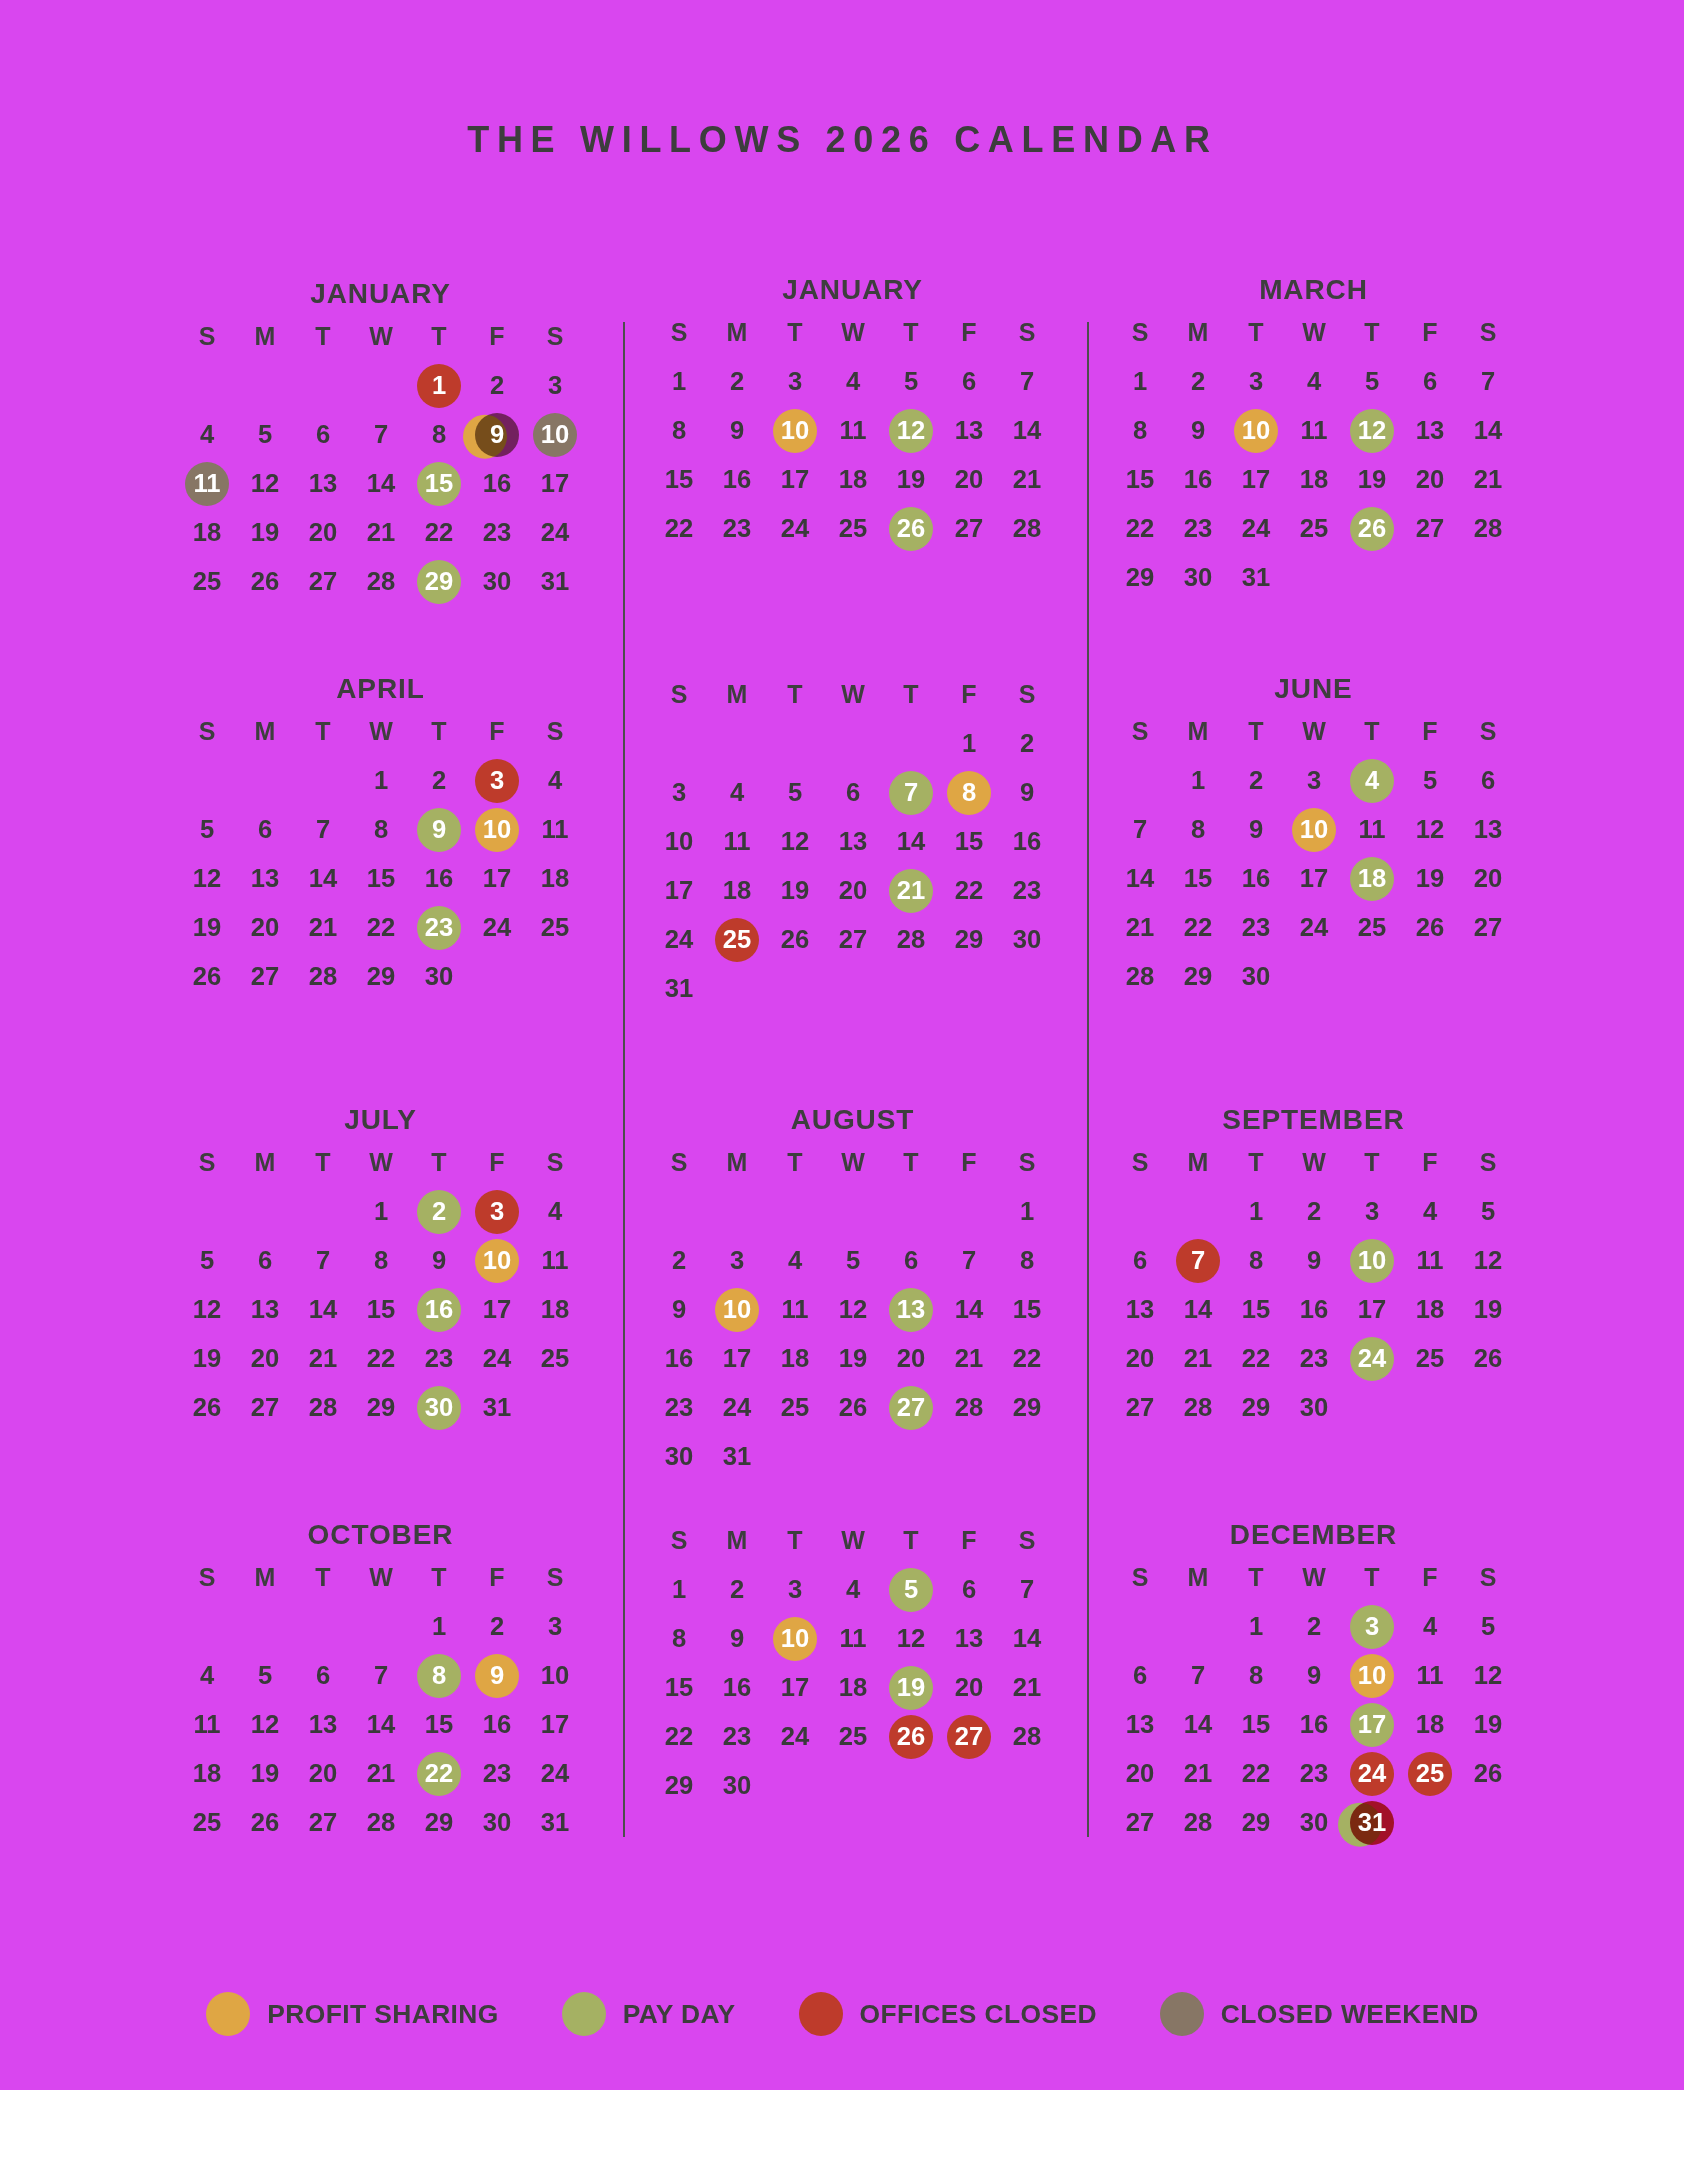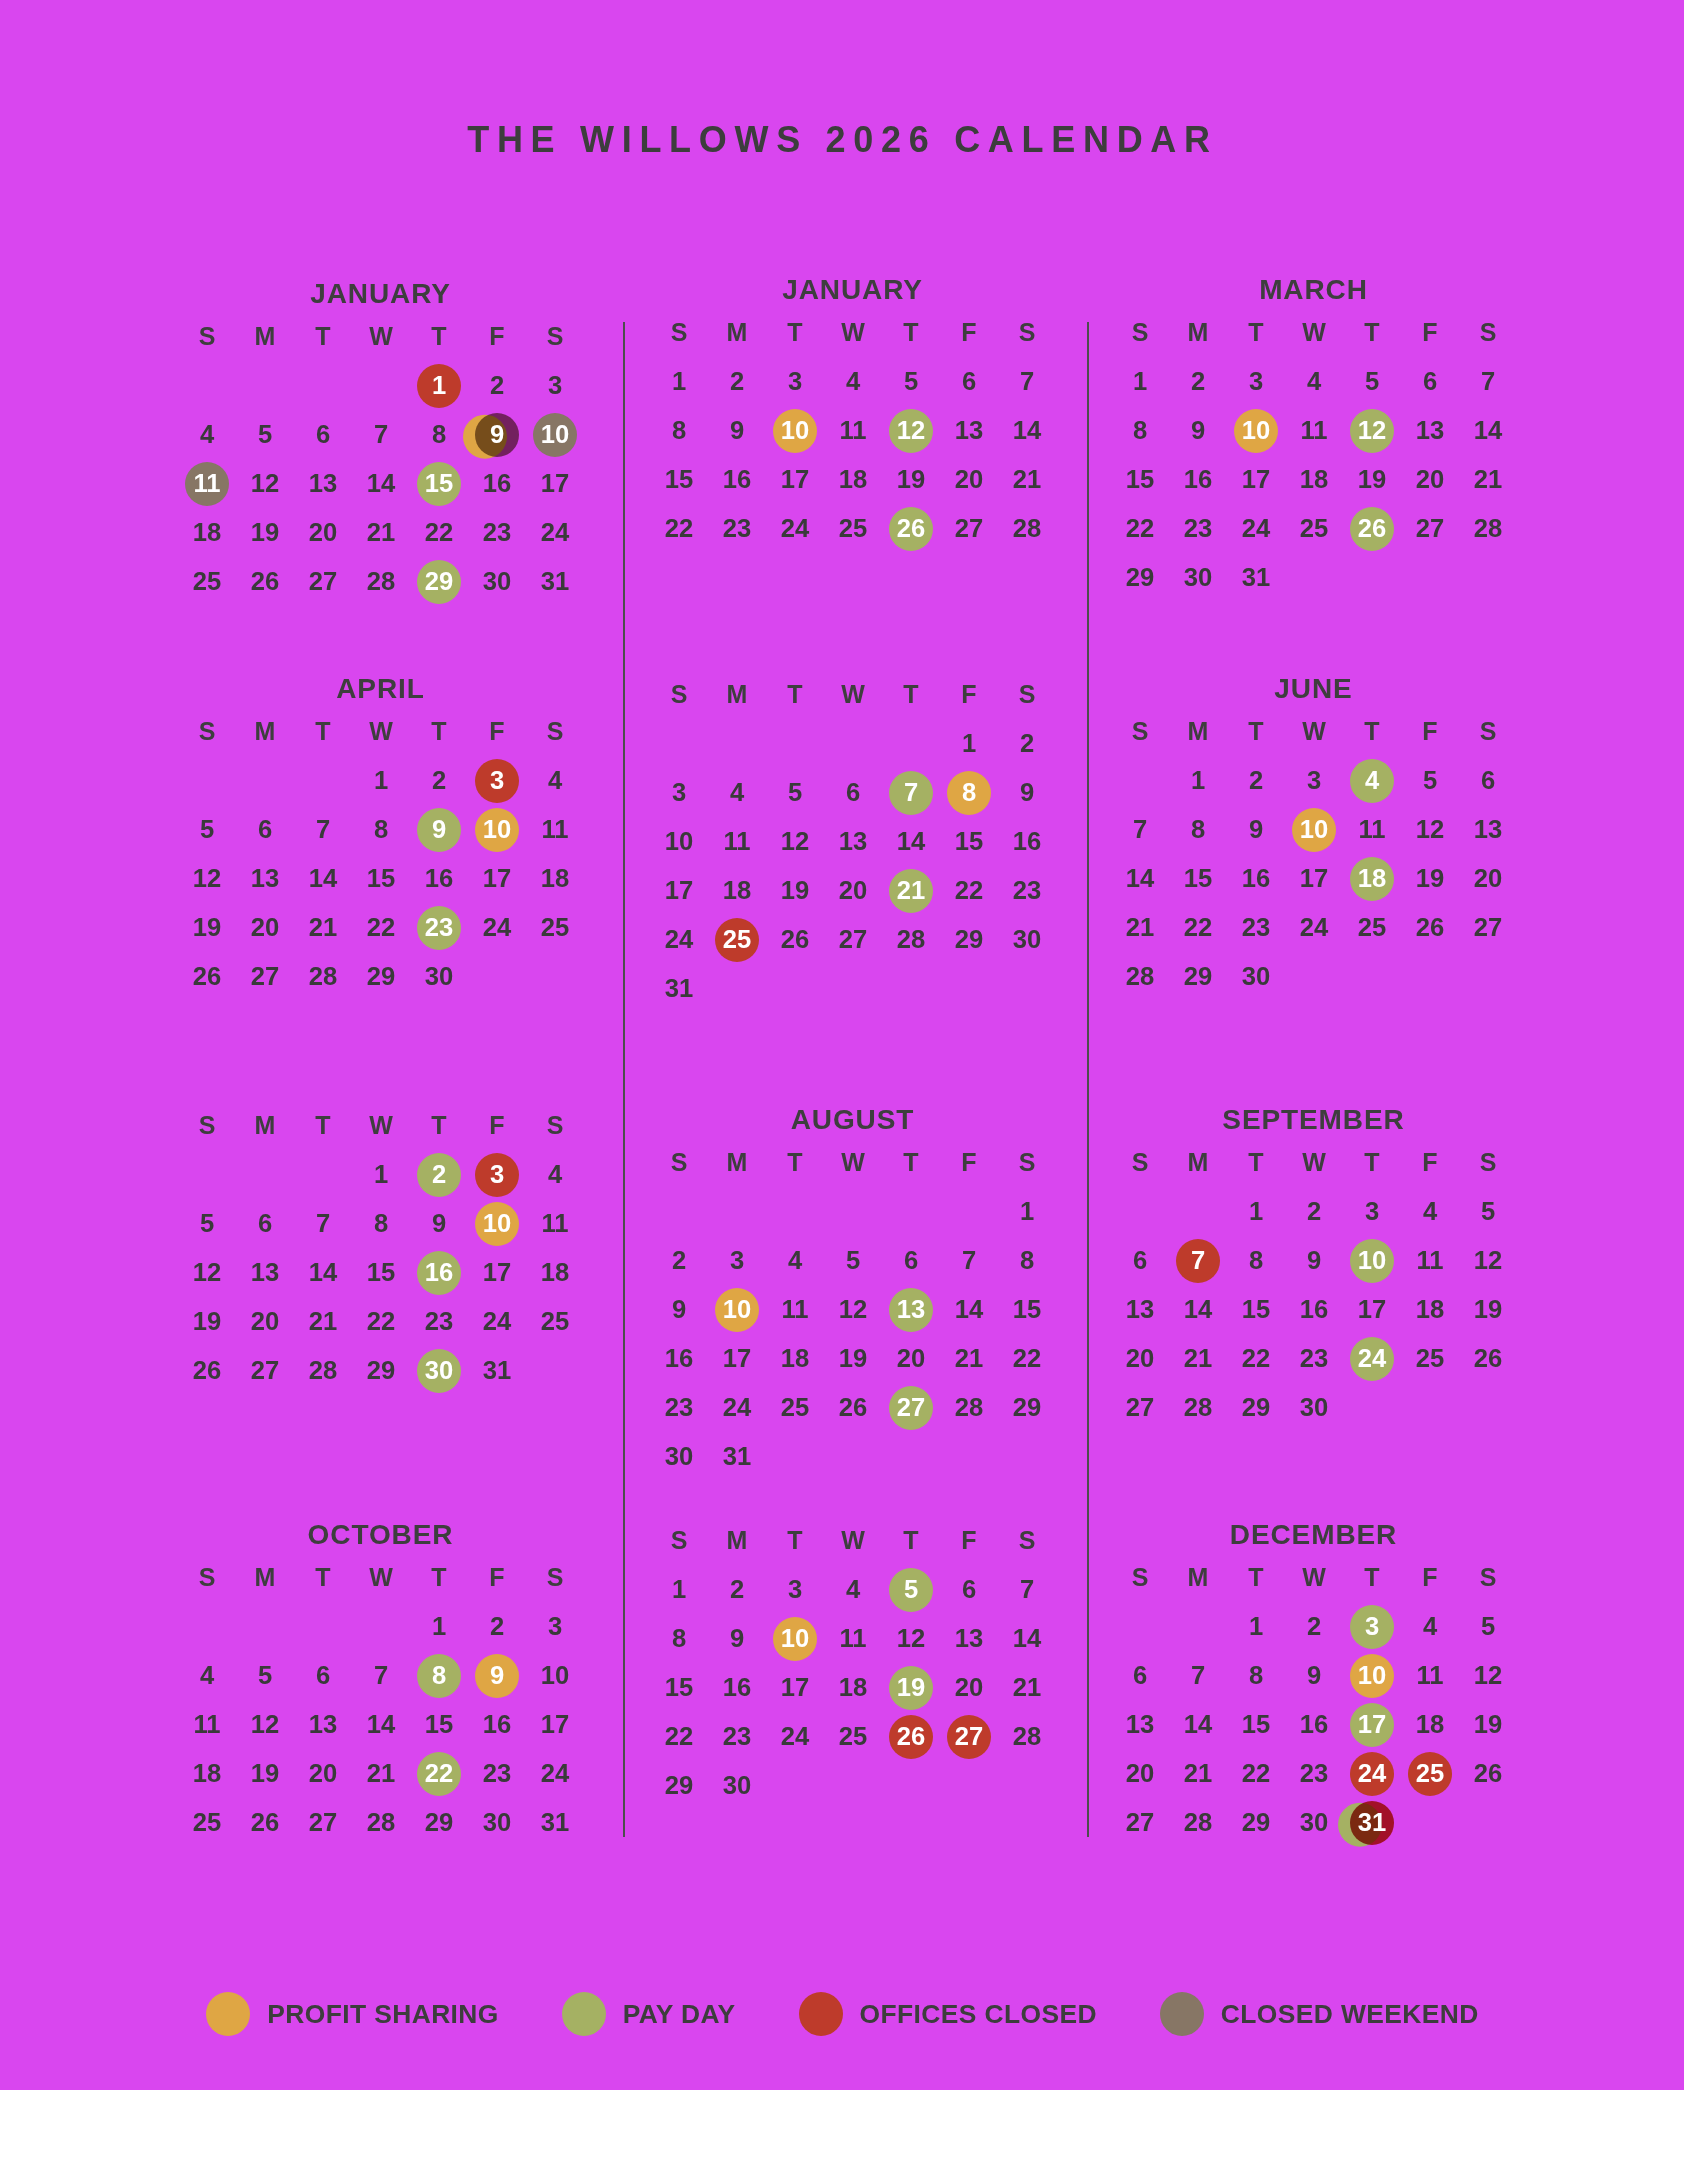--- a/index.html
+++ b/index.html
@@ -704,6 +704,7 @@
         </div>
       </div>
       <div class="month" style="left: 178px; top: 1101px;">
+        <div class="month-title">JULY</div>
         <div class="grid">
           <div class="hcell">S</div>
           <div class="hcell">M</div>

